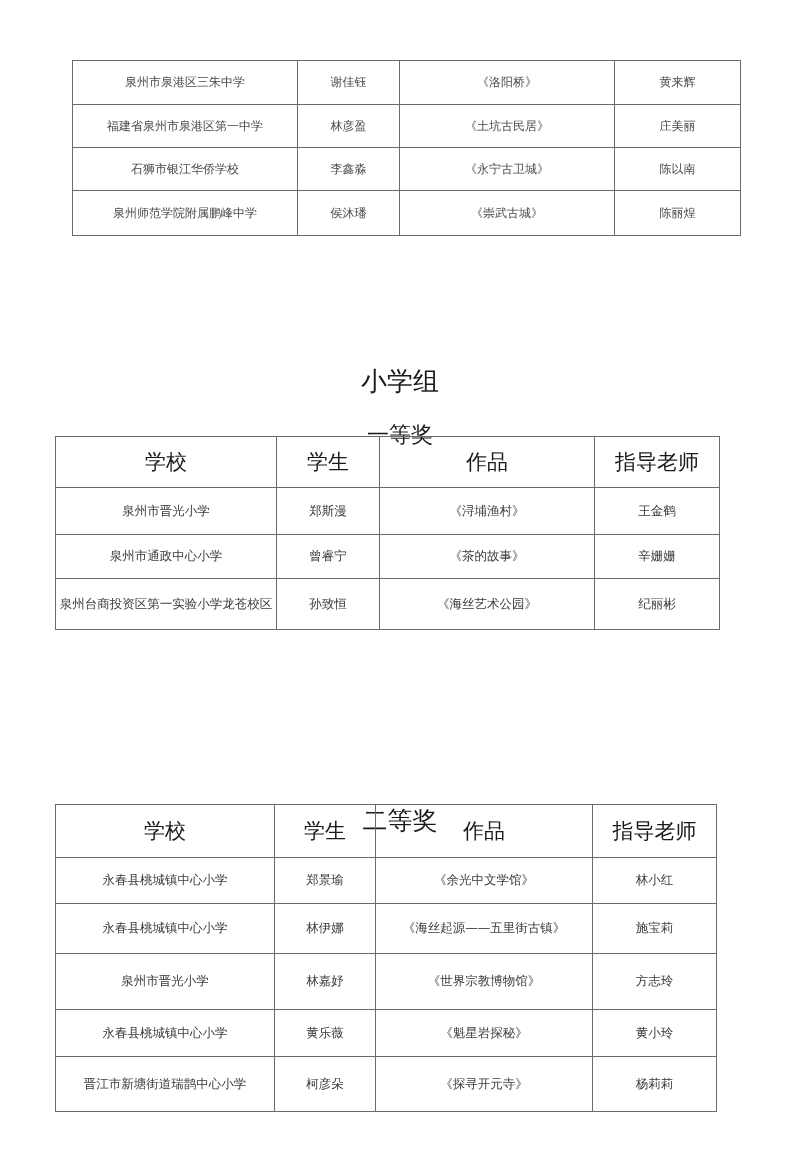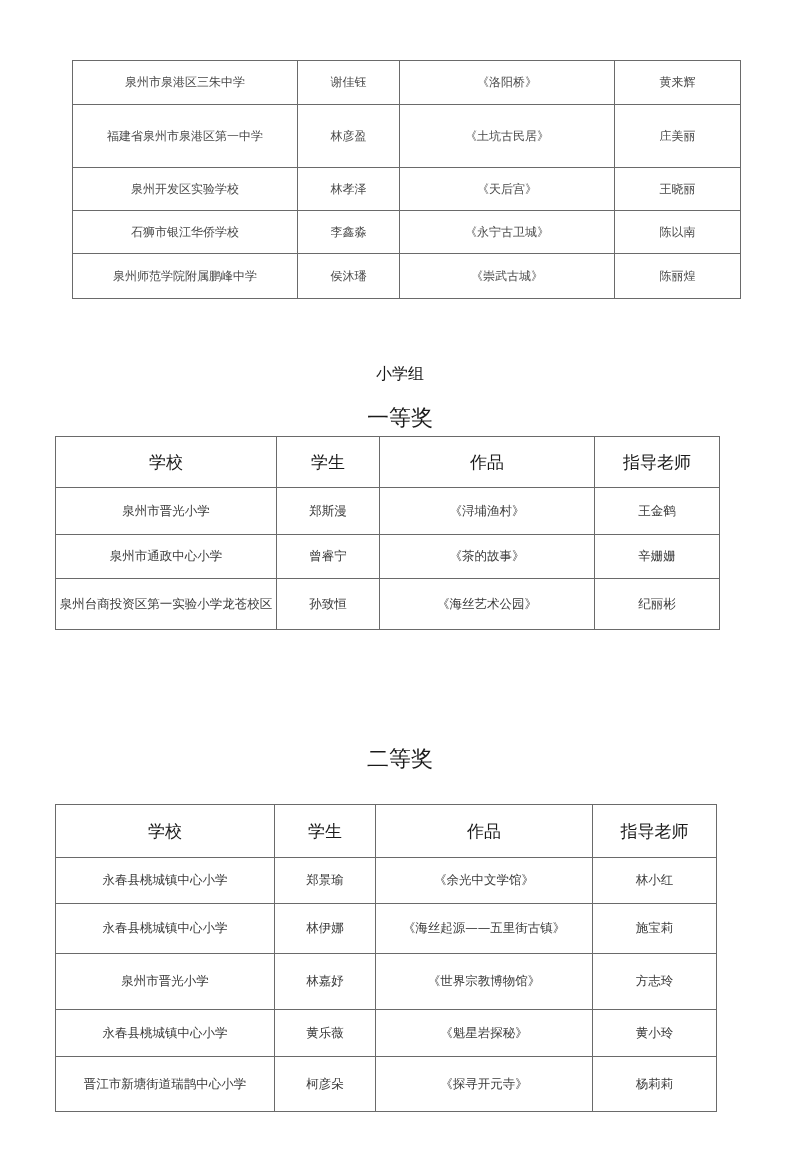--- a/index.html
+++ b/index.html
@@ -42,7 +42,7 @@
       <td>《洛阳桥》</td>
       <td>黄来辉</td>
     </tr>
-    <tr style="height:63px">
+    <tr style="height:43px">
       <td>福建省泉州市泉港区第一中学</td>
       <td>林彦盈</td>
       <td>《土坑古民居》</td>

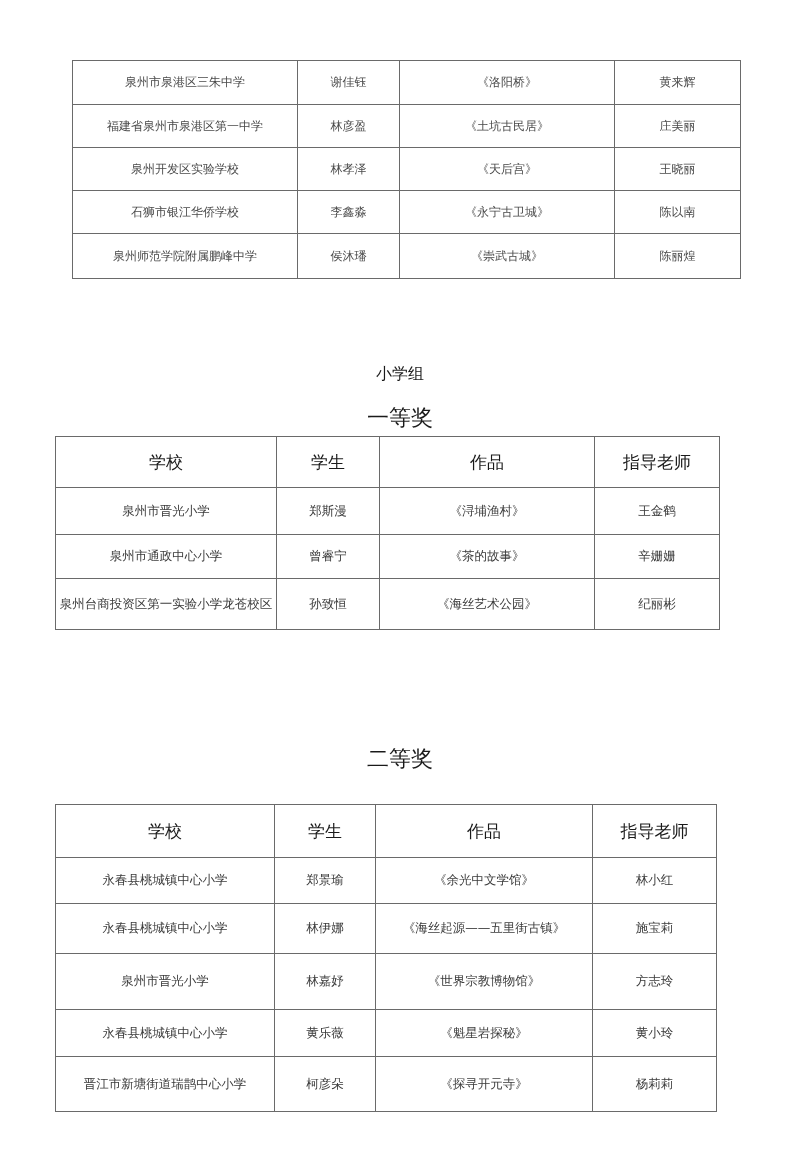--- a/index.html
+++ b/index.html
@@ -47,12 +47,6 @@
       <td>林彦盈</td>
       <td>《土坑古民居》</td>
       <td>庄美丽</td>
-    </tr>
-    <tr style="height:43px">
-      <td>泉州开发区实验学校</td>
-      <td>林孝泽</td>
-      <td>《天后宫》</td>
-      <td>王晓丽</td>
     </tr>
     <tr style="height:43px">
       <td>石狮市银江华侨学校</td>

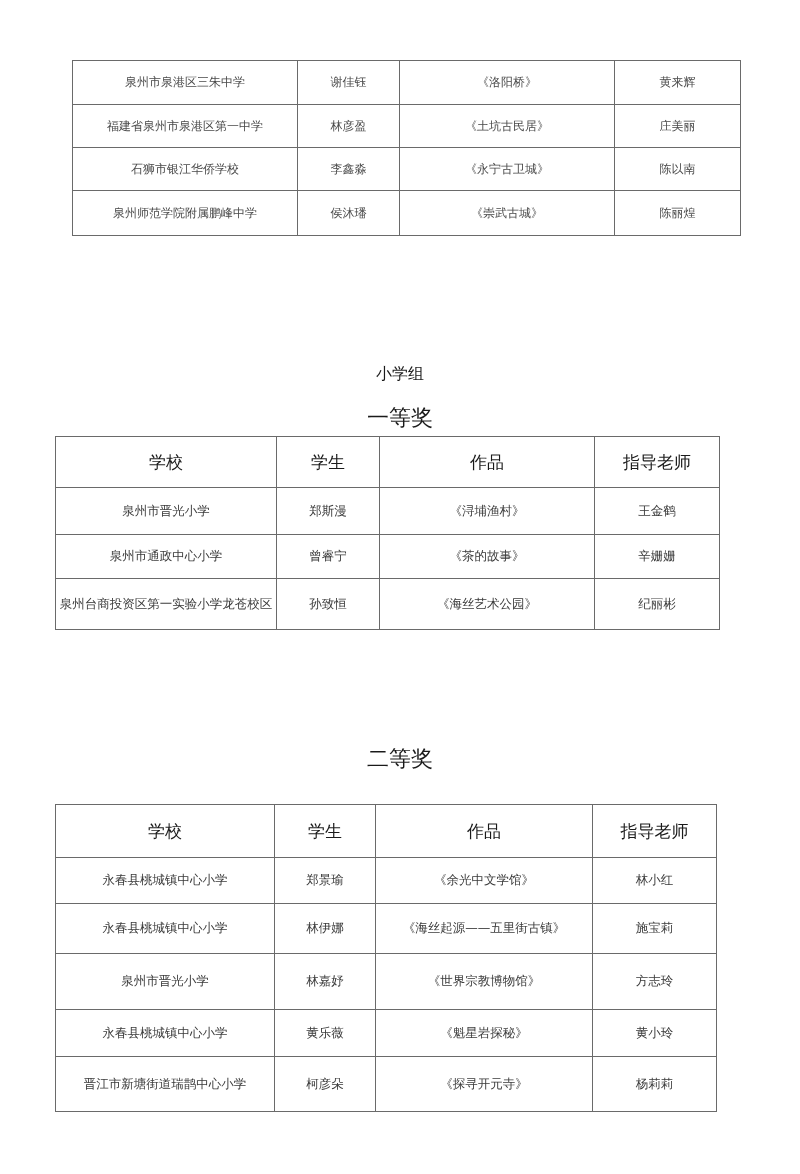--- a/index.html
+++ b/index.html
@@ -21,7 +21,7 @@
     position: absolute; left: 0; width: 800px; text-align: center;
     color: #1a1a1a; font-weight: normal;
   }
-  .h-group { top: 364px; font-size: 16px; }
+  .h-group { top: 364px; font-size: 26px; }
   .h-award1 { top: 403px; font-size: 22px; }
   .h-award2 { top: 744px; font-size: 22px; }
 </style>

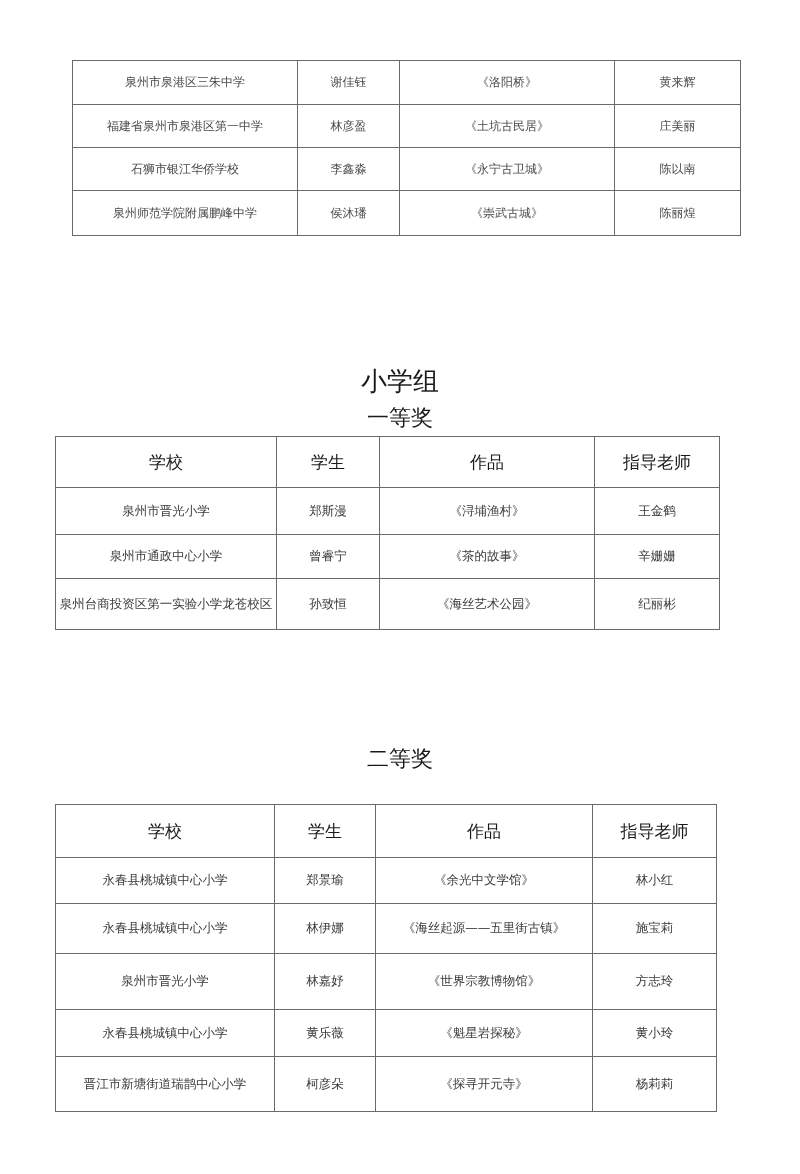--- a/index.html
+++ b/index.html
@@ -22,7 +22,7 @@
     color: #1a1a1a; font-weight: normal;
   }
   .h-group { top: 364px; font-size: 26px; }
-  .h-award1 { top: 403px; font-size: 22px; }
+  .h-award1 { top: 420px; font-size: 22px; }
   .h-award2 { top: 744px; font-size: 22px; }
 </style>
 </head>

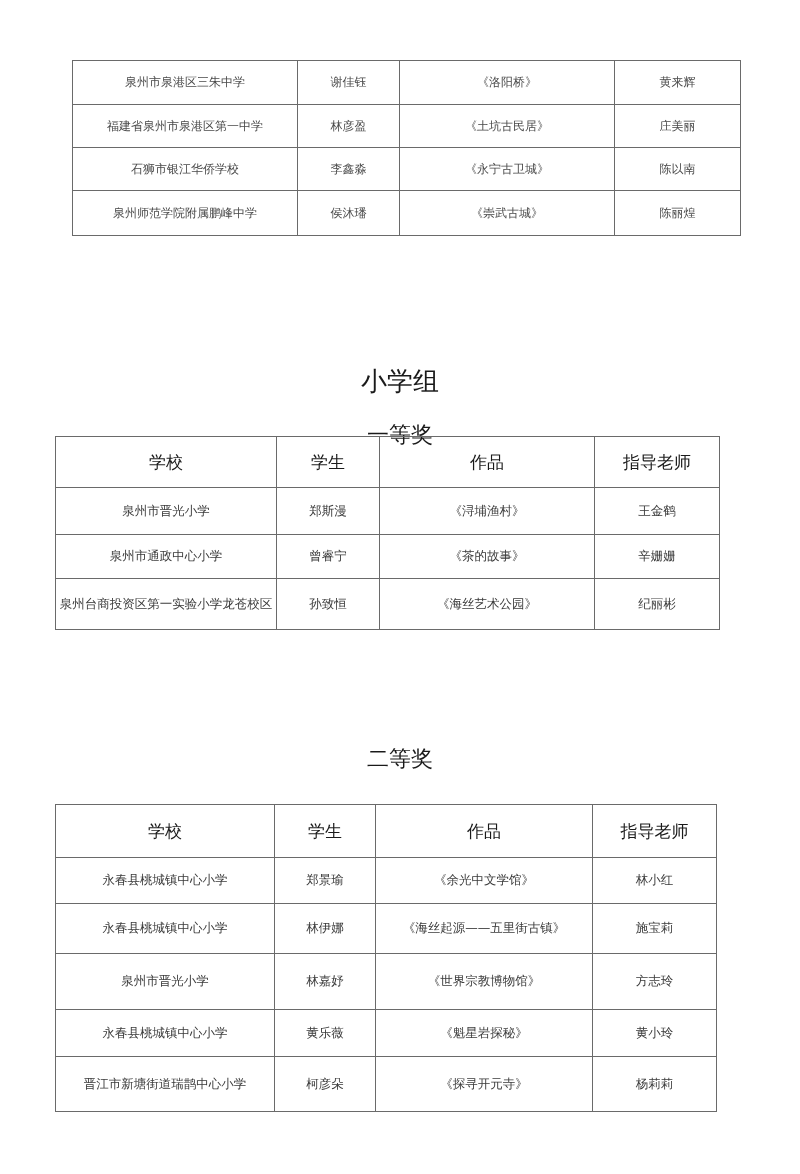--- a/index.html
+++ b/index.html
@@ -15,7 +15,7 @@
     padding: 0 2px; line-height: 1.35; font-weight: normal;
   }
   .tbl td { font-size: 12.5px; color: #3a3a3a; }
-  .tbl th { font-size: 17px; color: #1a1a1a; }
+  .tbl th { font-size: 21px; color: #1a1a1a; }
   .tbl-top td { font-size: 12px; color: #4a4a4a; }
   .heading {
     position: absolute; left: 0; width: 800px; text-align: center;

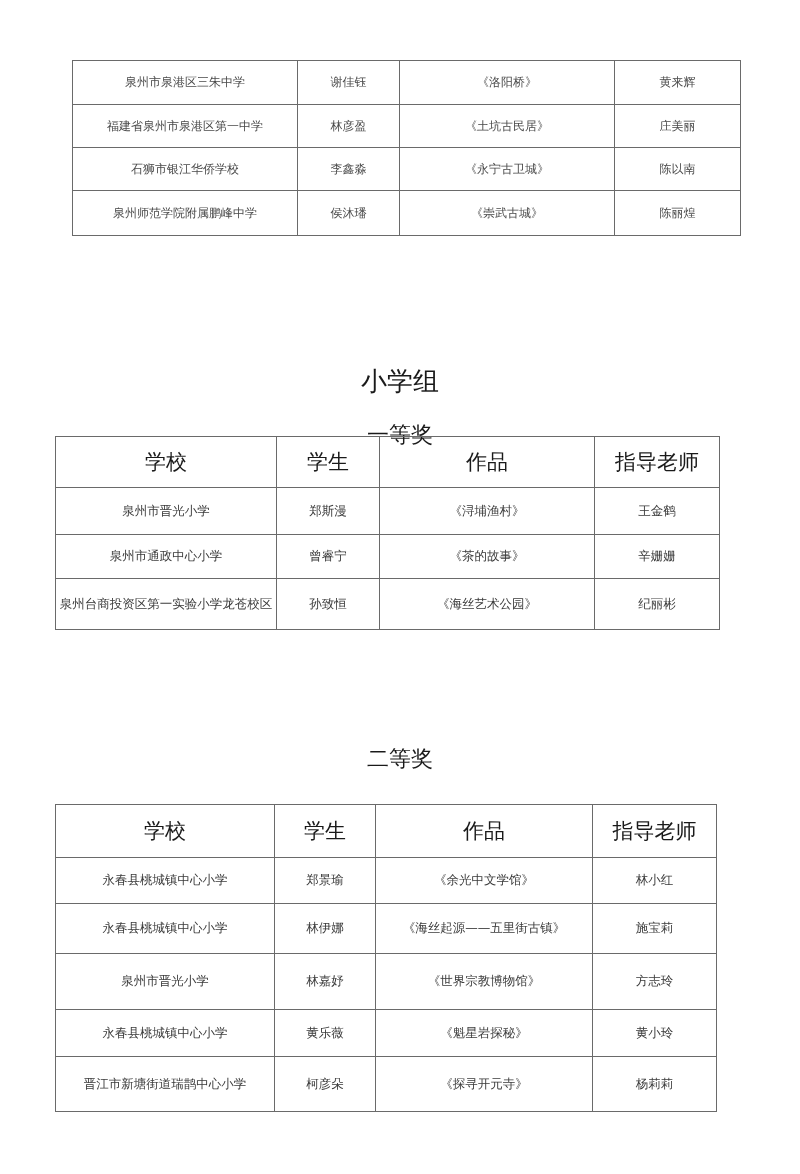--- a/index.html
+++ b/index.html
@@ -23,7 +23,7 @@
   }
   .h-group { top: 364px; font-size: 26px; }
   .h-award1 { top: 420px; font-size: 22px; }
-  .h-award2 { top: 744px; font-size: 22px; }
+  .h-award2 { top: 804px; font-size: 25px; }
 </style>
 </head>
 <body>

